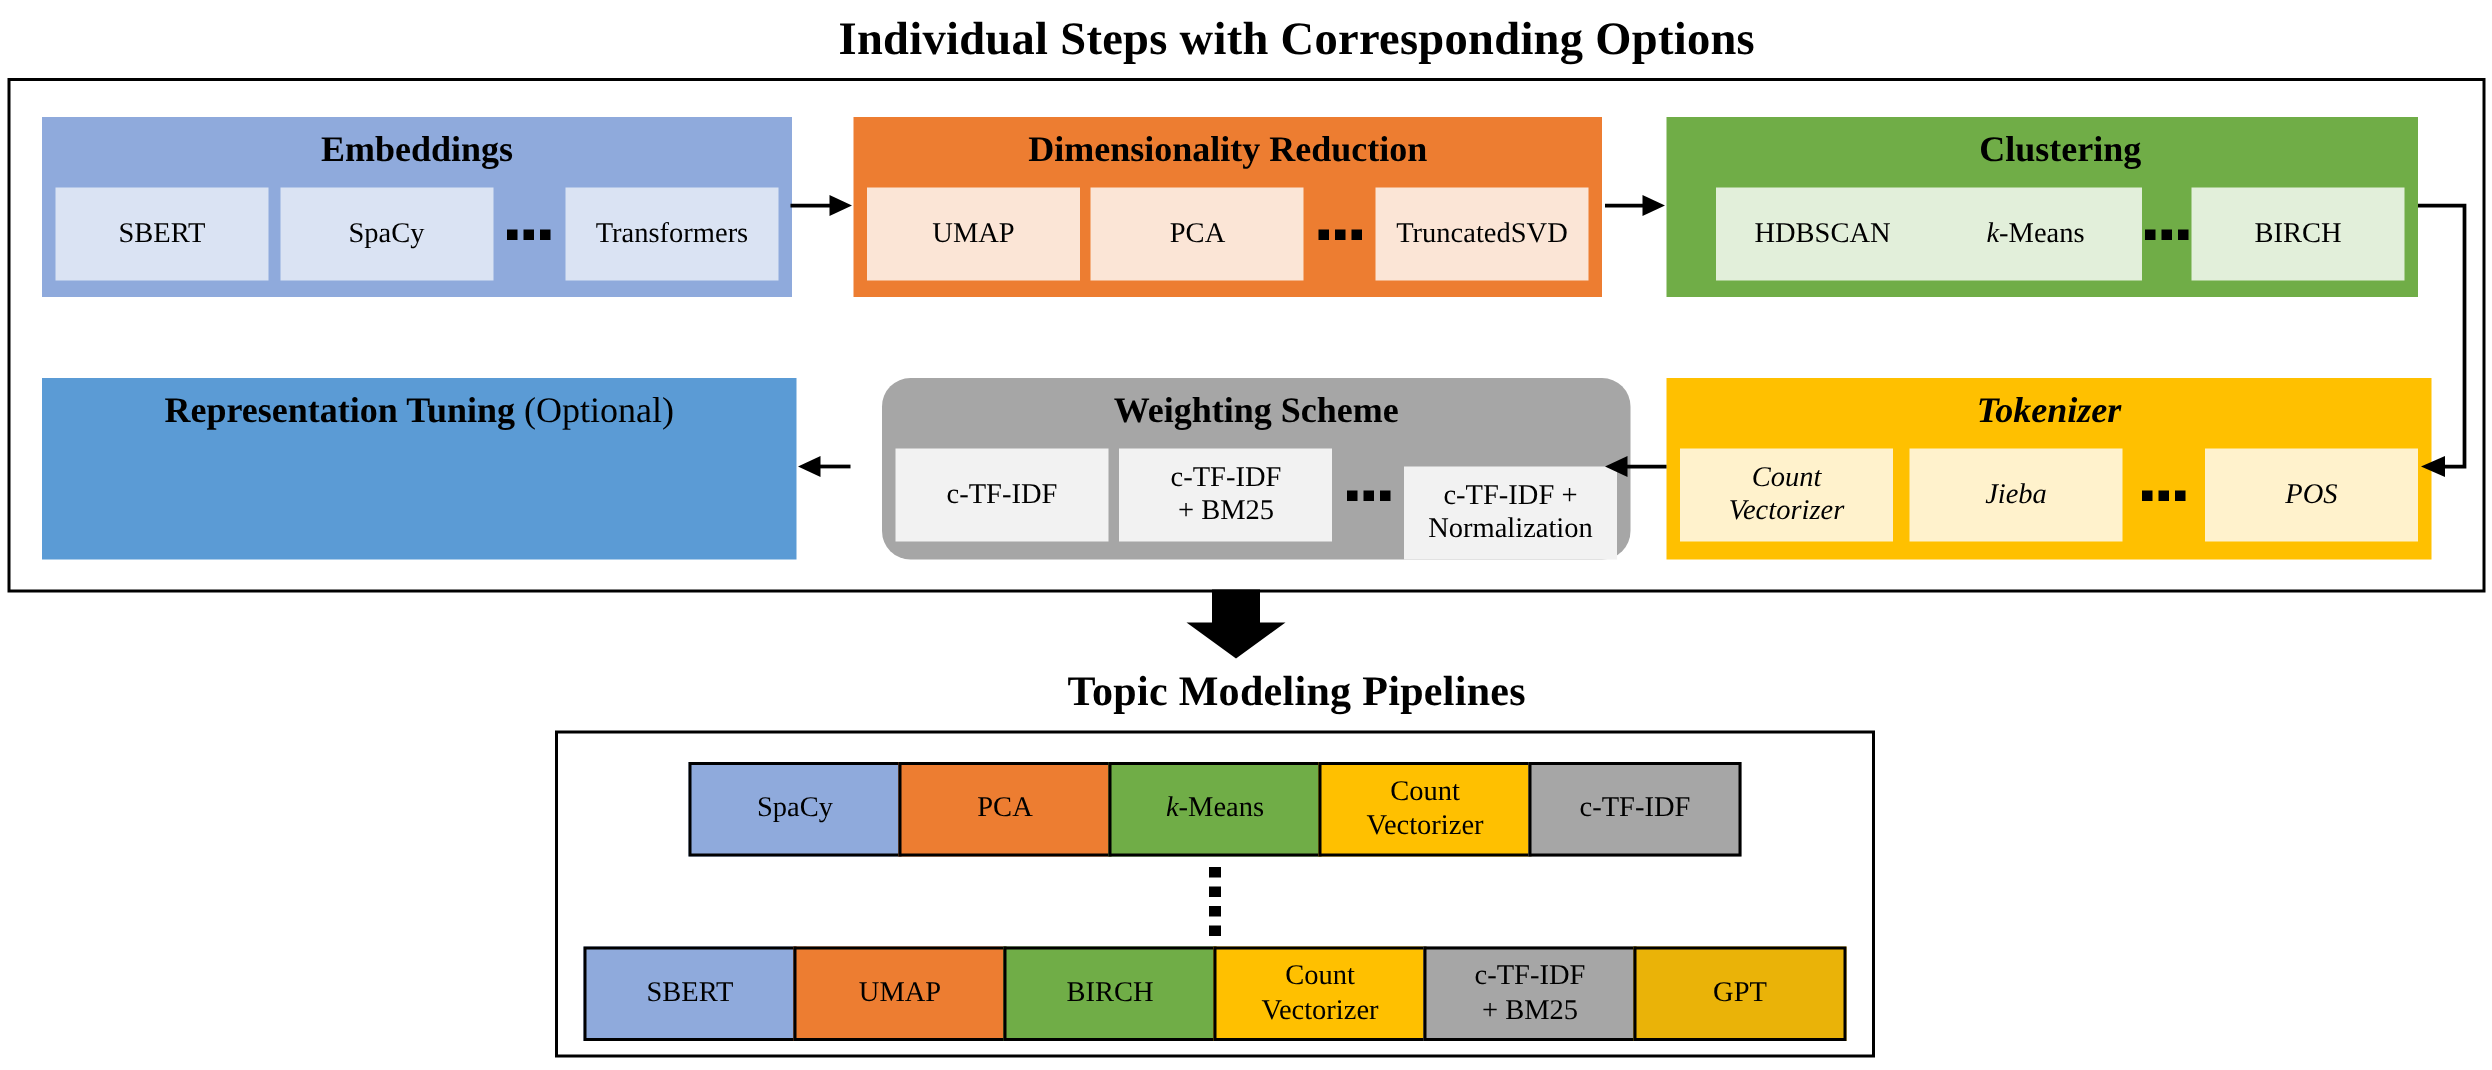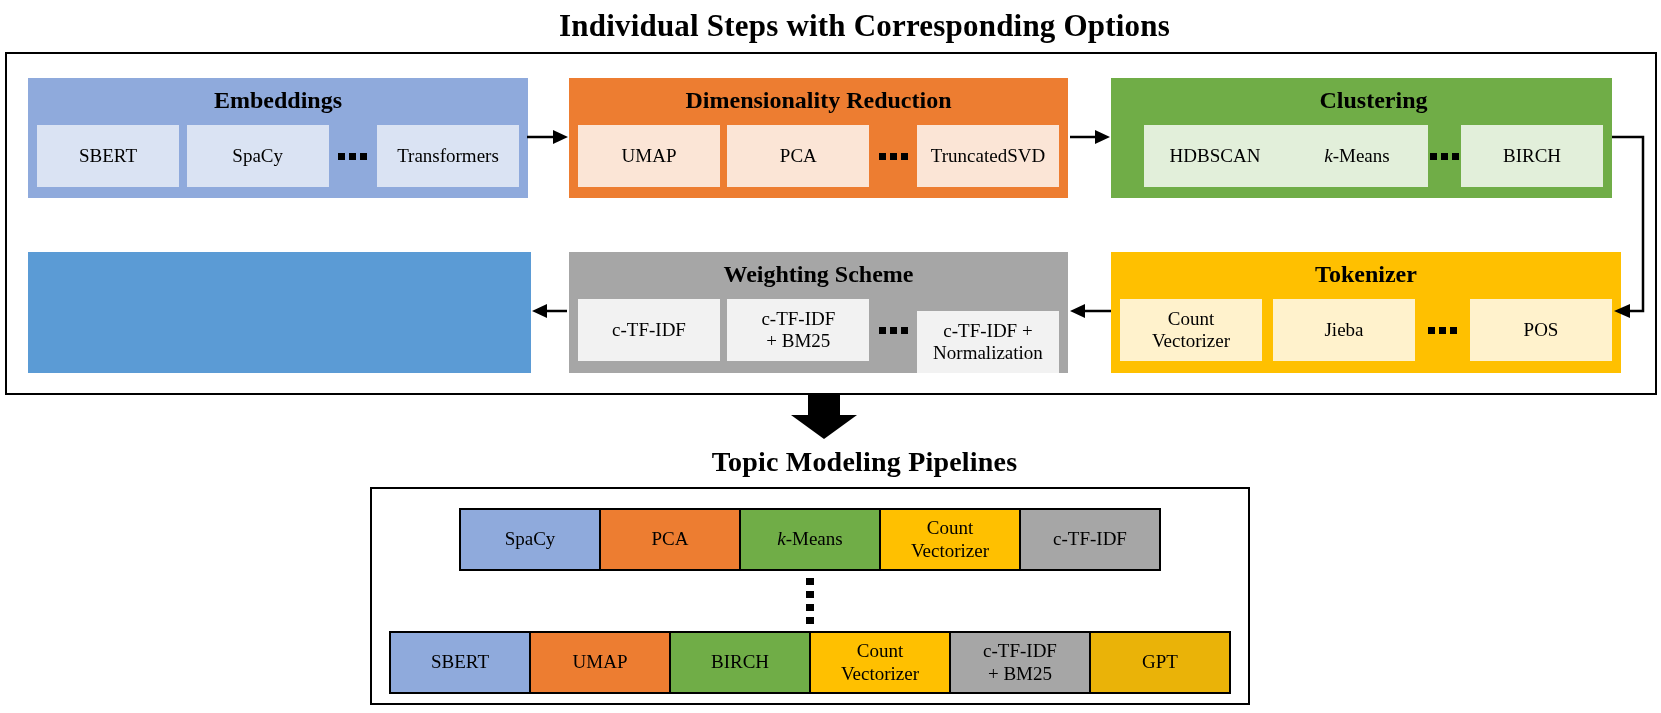--- a/index.html
+++ b/index.html
@@ -104,6 +104,7 @@
         </div>
       </div>
       <div class="step-box" style="left: 28px; top: 252px; width: 503px; height: 121px; background: rgb(91, 155, 213);">
+        <div class="step-title"><span>Representation Tuning</span><span class="suffix"> (Optional)</span></div>
       </div>
       <div class="step-box" style="left: 569px; top: 252px; width: 499px; height: 121px; background: rgb(166, 166, 166);">
         <div class="step-title"><span>Weighting Scheme</span></div>

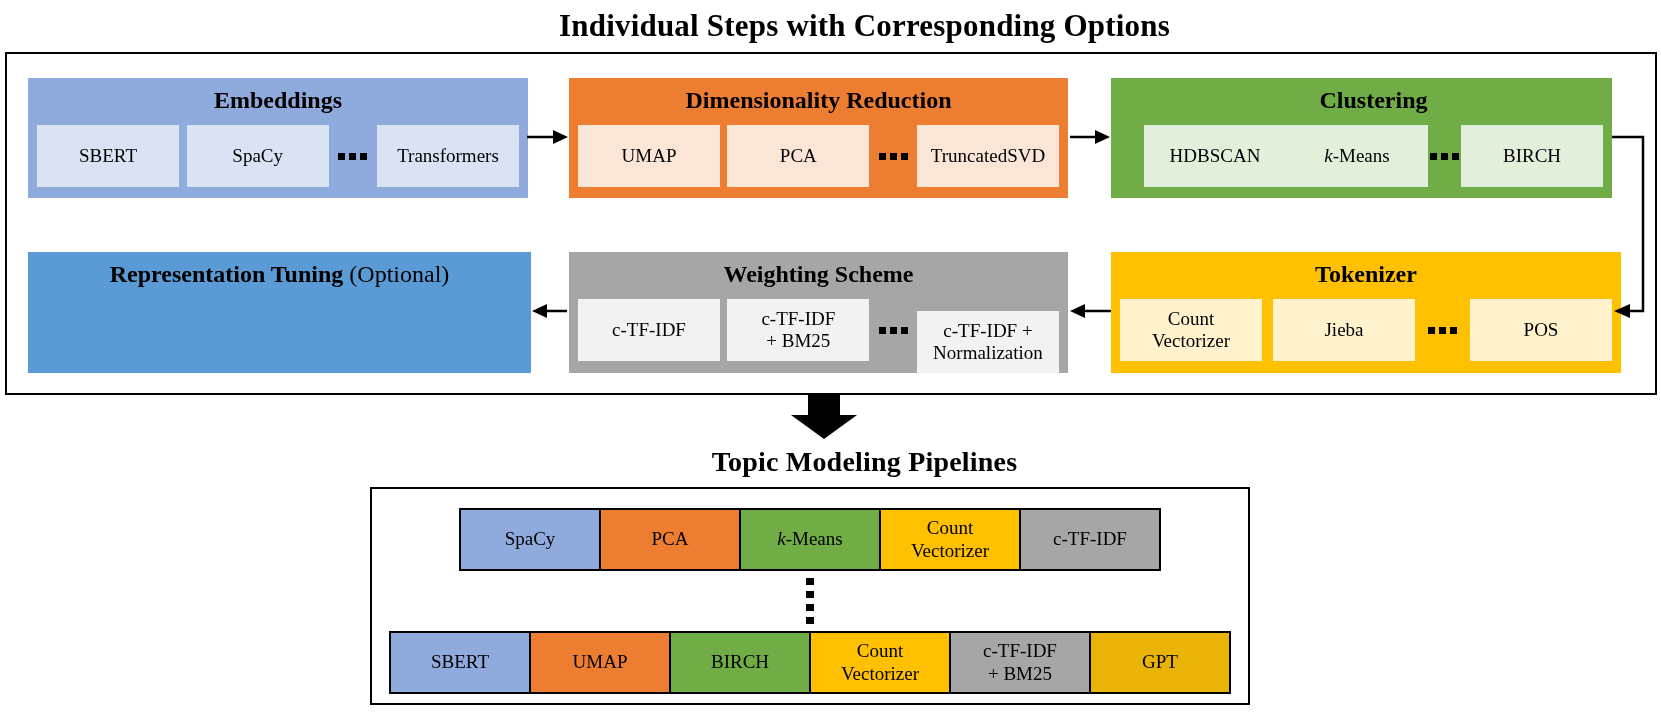--- a/index.html
+++ b/index.html
@@ -106,7 +106,7 @@
       <div class="step-box" style="left: 28px; top: 252px; width: 503px; height: 121px; background: rgb(91, 155, 213);">
         <div class="step-title"><span>Representation Tuning</span><span class="suffix"> (Optional)</span></div>
       </div>
-      <div class="step-box" style="left: 569px; top: 252px; width: 499px; height: 121px; background: rgb(166, 166, 166);">
+      <div class="step-box" style="left: 588px; top: 252px; width: 499px; height: 121px; background: rgb(166, 166, 166); border-radius: 19px;">
         <div class="step-title"><span>Weighting Scheme</span></div>
         <div class="options-row">
           <div class="option-box" style="background: rgb(242, 242, 242);">c-TF-IDF</div>

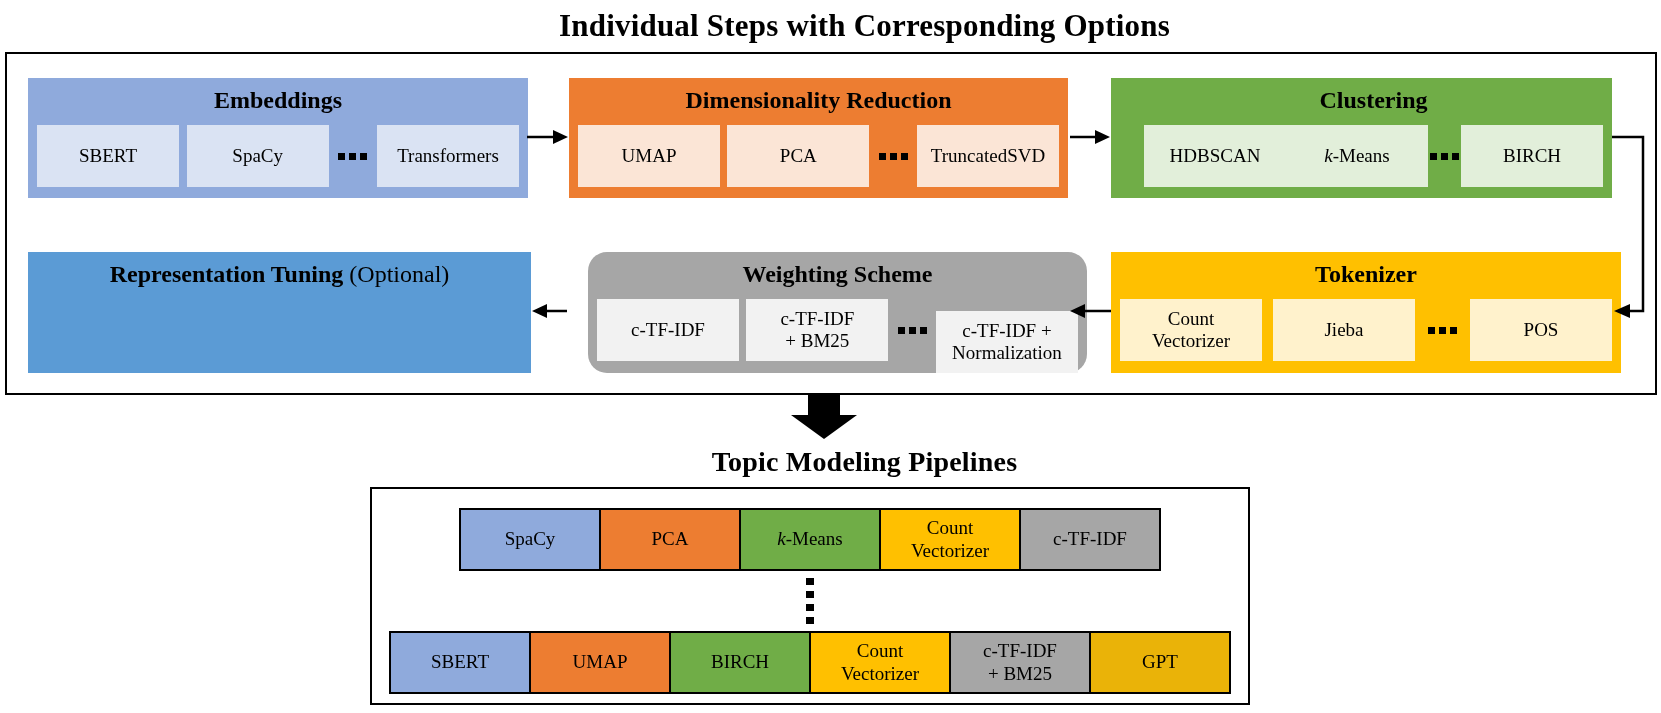--- a/index.html
+++ b/index.html
@@ -121,7 +121,7 @@
 Normalization</div>
         </div>
       </div>
-      <div class="step-box" style="left: 1111px; top: 252px; width: 510px; height: 121px; background: rgb(255, 192, 0);">
+      <div class="step-box" style="left: 1111px; top: 252px; width: 510px; height: 121px; background: rgb(255, 192, 0); font-style: italic;">
         <div class="step-title"><span>Tokenizer</span></div>
         <div class="options-row">
           <div class="option-box" style="background: rgb(255, 242, 204);">Count

